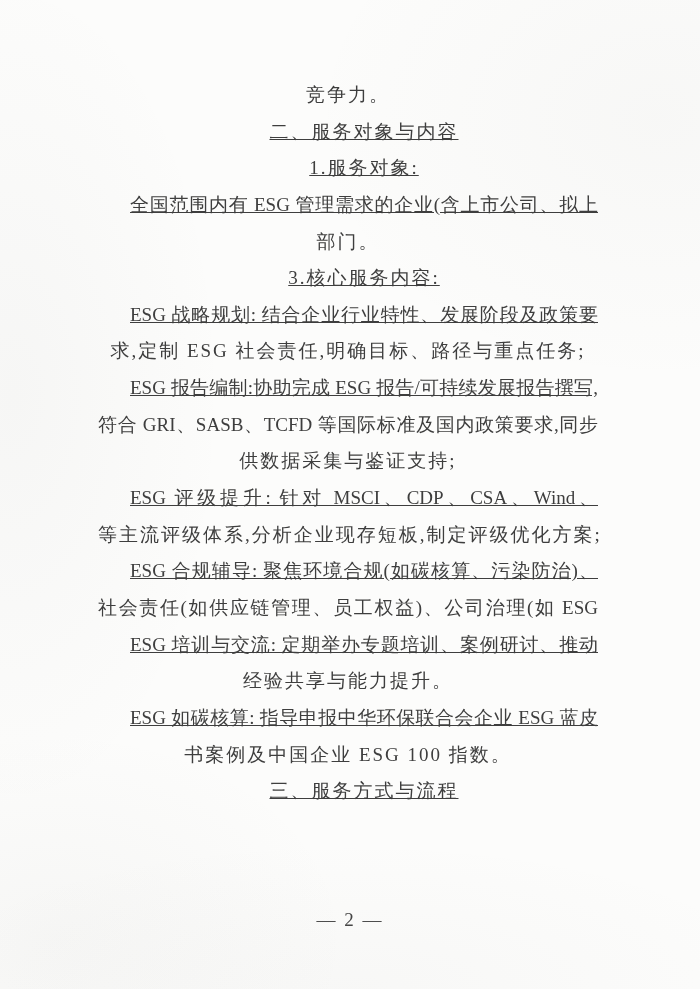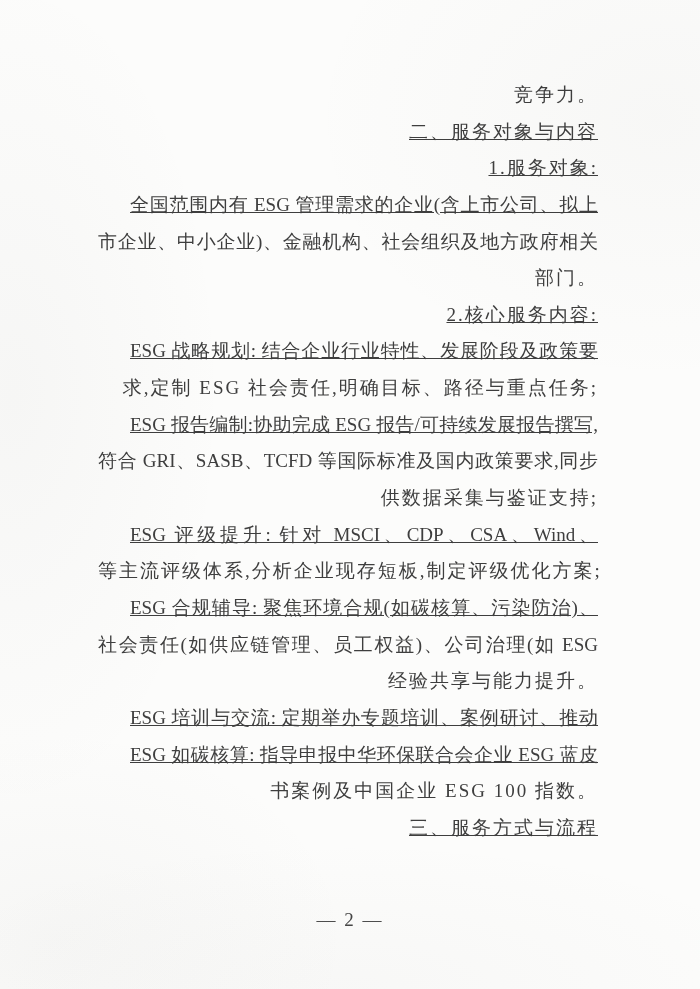--- a/index.html
+++ b/index.html
@@ -34,7 +34,7 @@
     font-size: 19px;
     letter-spacing: 2px;
     white-space: nowrap;
-    text-align: right;
+    text-align: center;
   }
   .line.indent {
     padding-left: 32px;

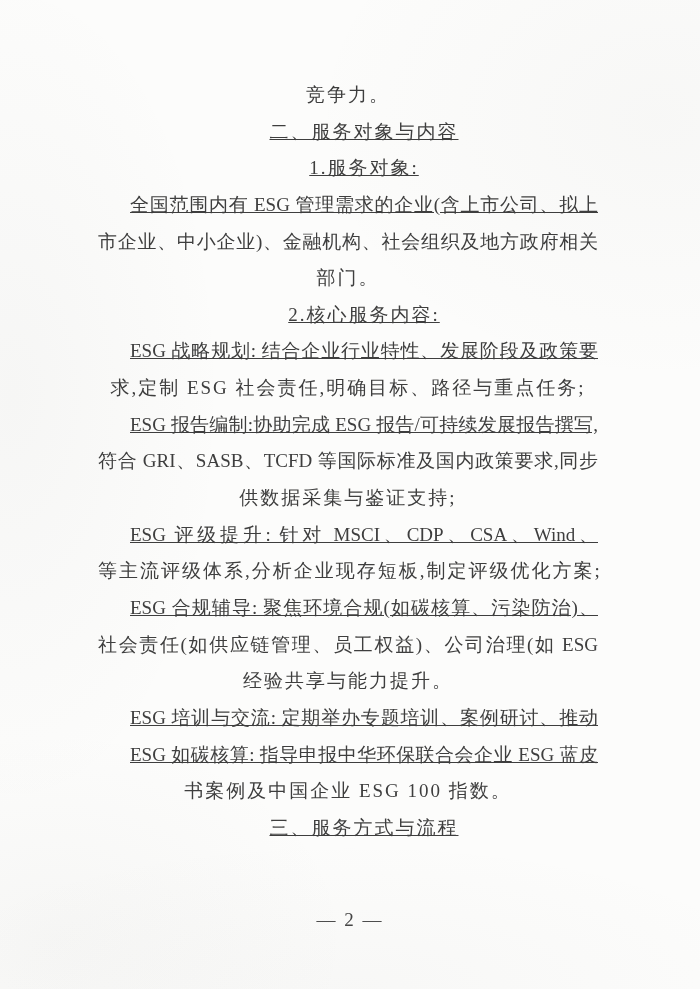--- a/index.html
+++ b/index.html
@@ -69,7 +69,6 @@
     <div class="line indent">二、服务对象与内容</div>
     <div class="line indent">1.服务对象:</div>
     <div class="line indent fill">全国范围内有 ESG 管理需求的企业(含上市公司、拟上</div>
-    <div class="line fill">市企业、中小企业)、金融机构、社会组织及地方政府相关</div>
     <div class="line">部门。</div>
     <div class="line indent">2.核心服务内容:</div>
     <div class="line indent fill">ESG 战略规划: 结合企业行业特性、发展阶段及政策要</div>

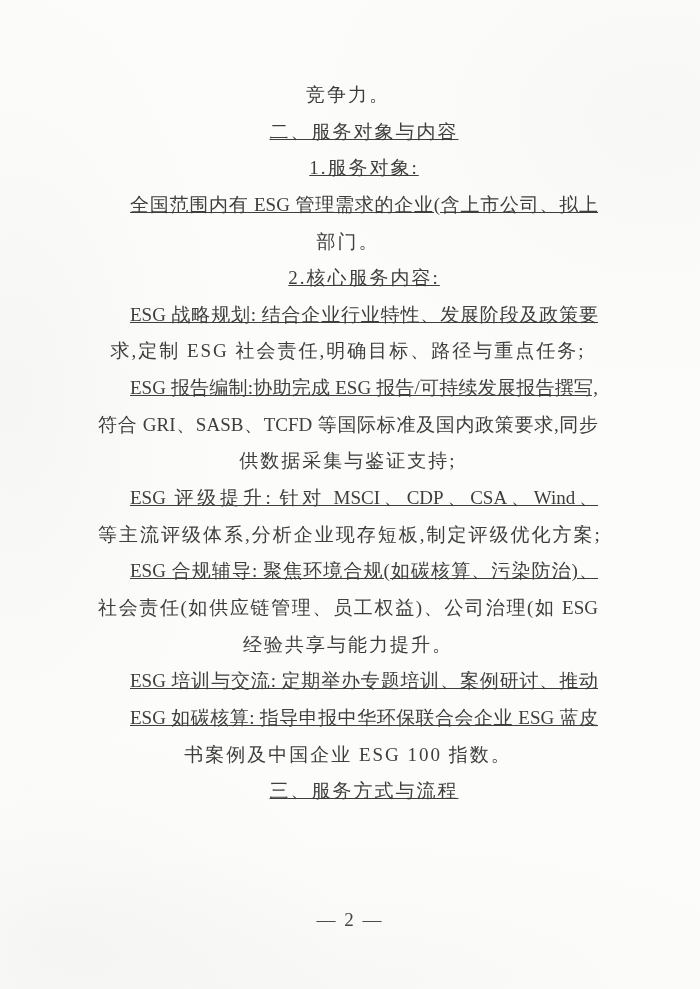--- a/index.html
+++ b/index.html
@@ -70,7 +70,7 @@
     <div class="line indent">1.服务对象:</div>
     <div class="line indent fill">全国范围内有 ESG 管理需求的企业(含上市公司、拟上</div>
     <div class="line">部门。</div>
-    <div class="line indent">2.核心服务内容:</div>
+    <div class="line indent">3.核心服务内容:</div>
     <div class="line indent fill">ESG 战略规划: 结合企业行业特性、发展阶段及政策要</div>
     <div class="line">求,定制 ESG 社会责任,明确目标、路径与重点任务;</div>
     <div class="line indent fill">ESG 报告编制:协助完成 ESG 报告/可持续发展报告撰写,</div>

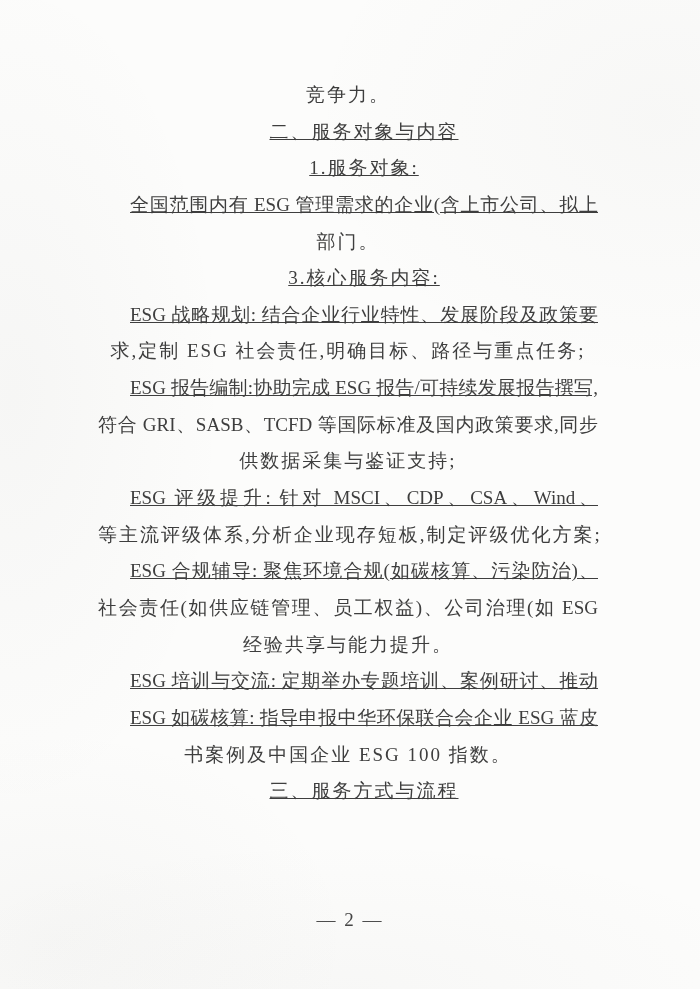--- a/index.html
+++ b/index.html
@@ -80,8 +80,8 @@
     <div class="line">等主流评级体系,分析企业现存短板,制定评级优化方案;</div>
     <div class="line indent fill">ESG 合规辅导: 聚焦环境合规(如碳核算、污染防治)、</div>
     <div class="line fill">社会责任(如供应链管理、员工权益)、公司治理(如 ESG</div>
+    <div class="line indent fill">ESG 培训与交流: 定期举办专题培训、案例研讨、推动</div>
     <div class="line">经验共享与能力提升。</div>
-    <div class="line indent fill">ESG 培训与交流: 定期举办专题培训、案例研讨、推动</div>
     <div class="line indent fill">ESG 如碳核算: 指导申报中华环保联合会企业 ESG 蓝皮</div>
     <div class="line">书案例及中国企业 ESG 100 指数。</div>
     <div class="line indent">三、服务方式与流程</div>

